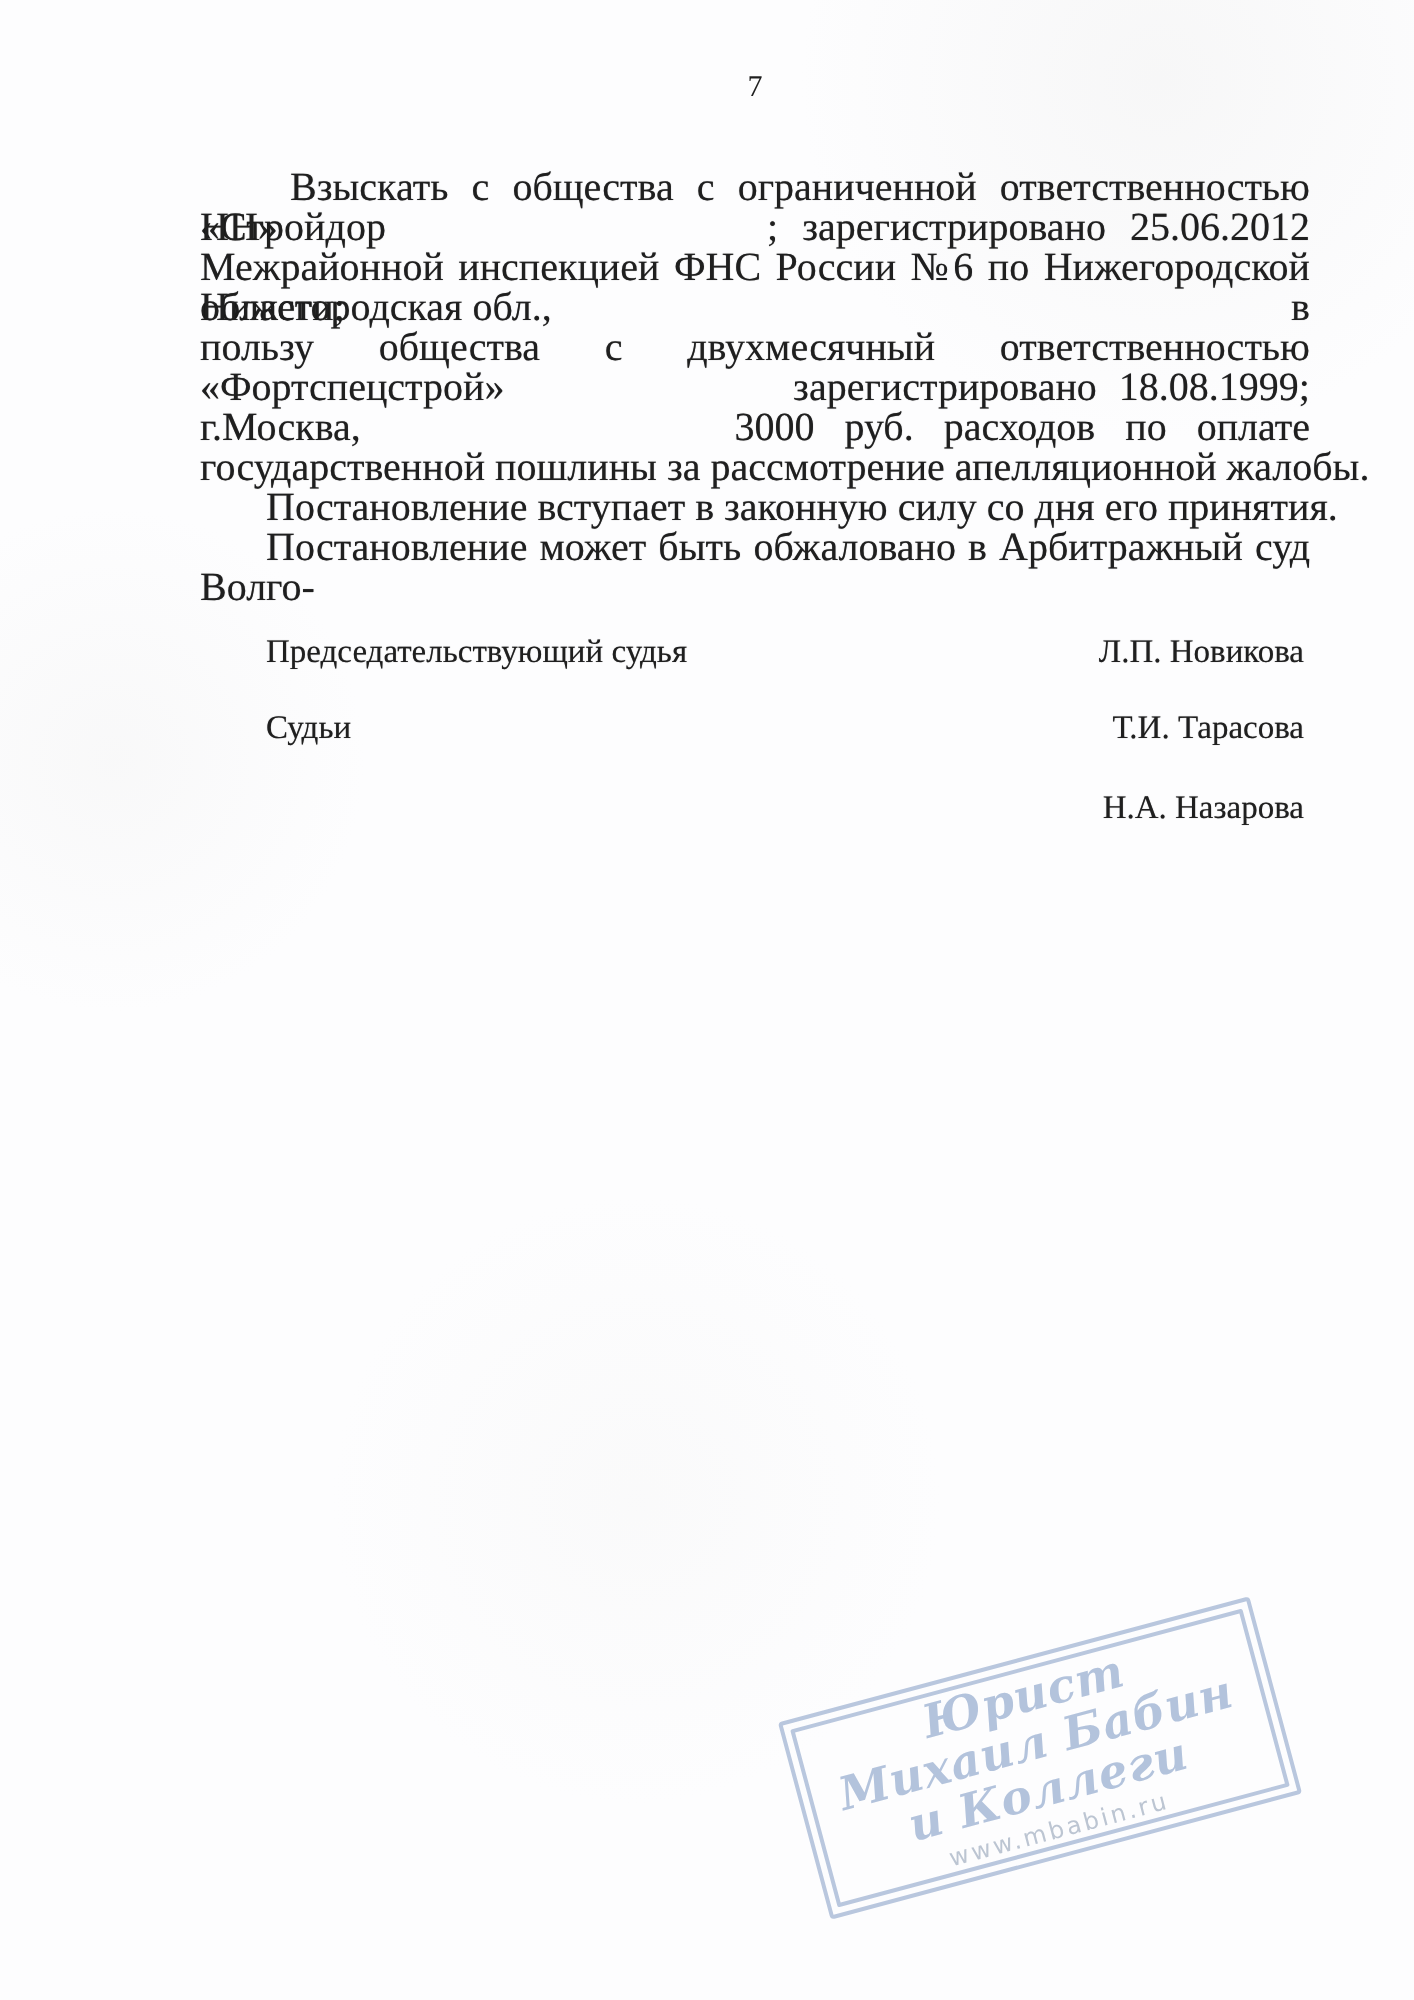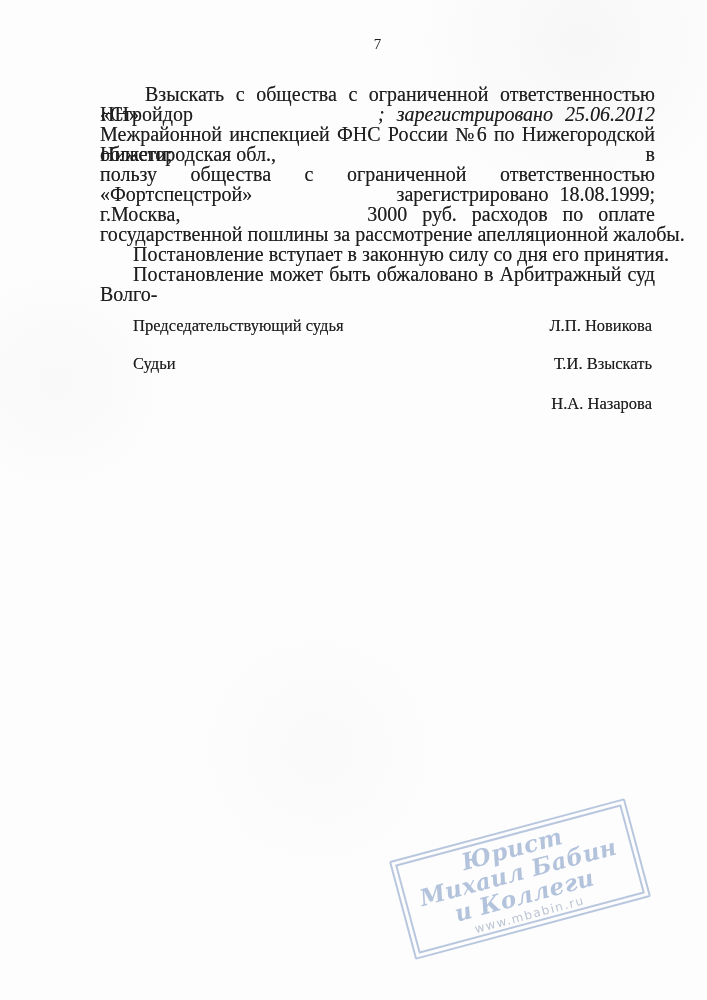--- a/index.html
+++ b/index.html
@@ -43,7 +43,7 @@
   .ind1 { text-indent: 45px; }
   .ind2 { text-indent: 33px; }
   .ws6  { word-spacing: 6px; }
-  .ws7  { word-spacing: 7px; font-style: italic; }
+  .ws7  { word-spacing: 7px; }
   .ws10 { word-spacing: 10px; }
 
   .signatures {

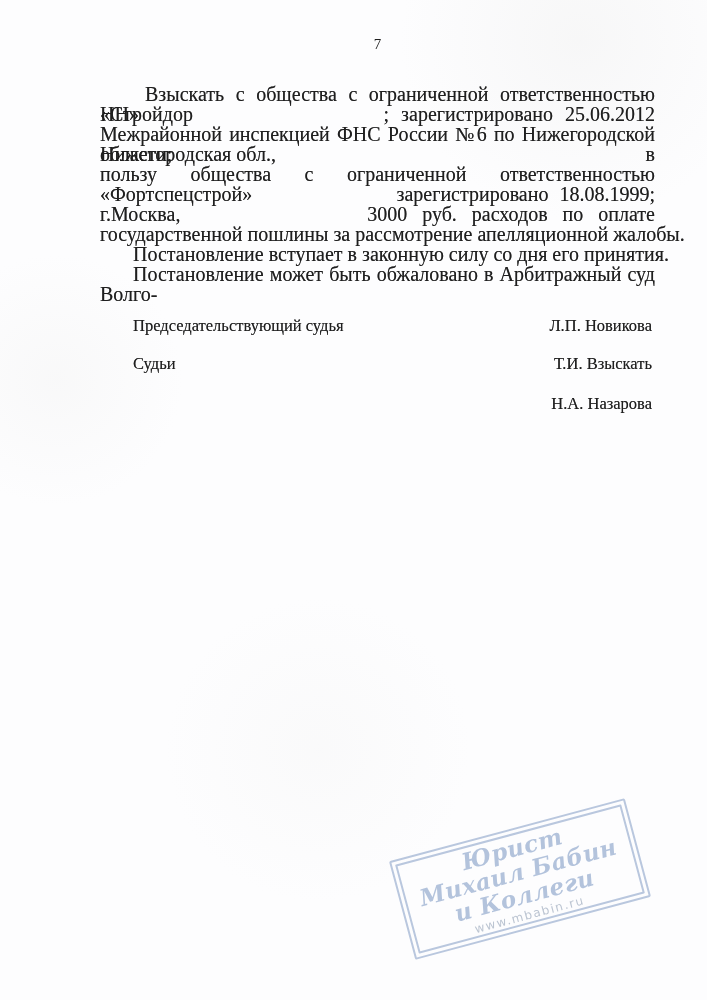--- a/index.html
+++ b/index.html
@@ -118,7 +118,7 @@
       <span>Нижегородская обл.,</span>
       <span>в</span>
     </div>
-    <div class="line jfull">пользу общества с ограниченной ответственностью «Фортспецстрой»</div>
+    <div class="line jfull">пользу общества с двухмесячный ответственностью «Фортспецстрой»</div>
     <div class="line right ws6">зарегистрировано 18.08.1999;</div>
     <div class="line split">
       <span>г.Москва,</span>

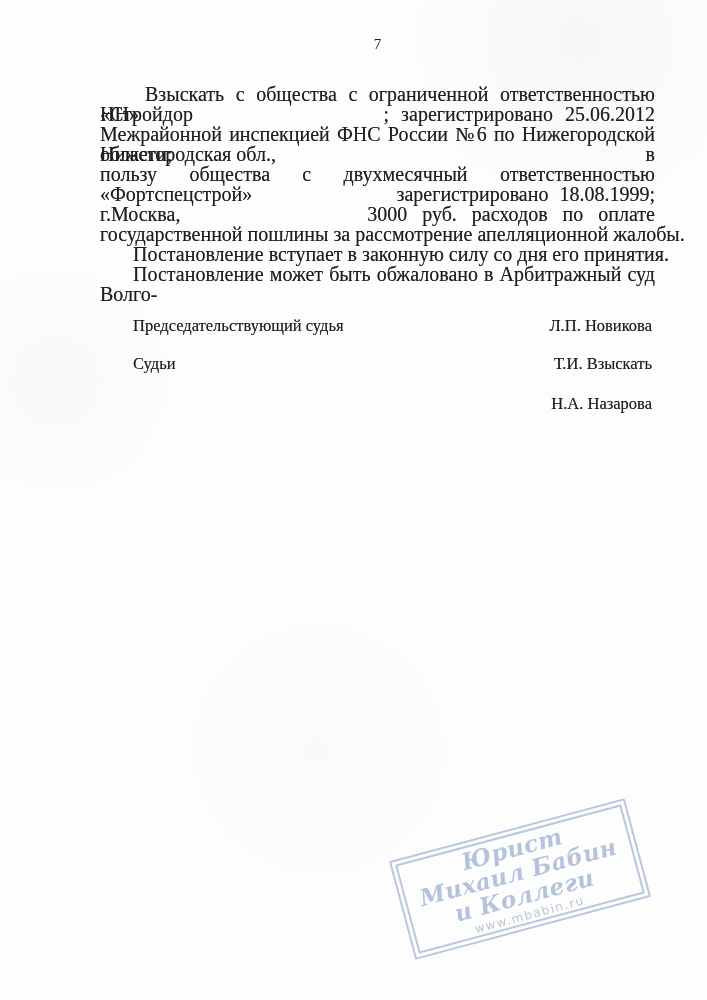--- a/index.html
+++ b/index.html
@@ -136,7 +136,7 @@
     </div>
     <div class="sig-row sig-row-2">
       <span class="role">Судьи</span>
-      <span class="name">Т.И. Взыскать</span>
+      <span class="name">Т.И. Тарасова</span>
     </div>
     <div class="sig-row">
       <span class="role"></span>

